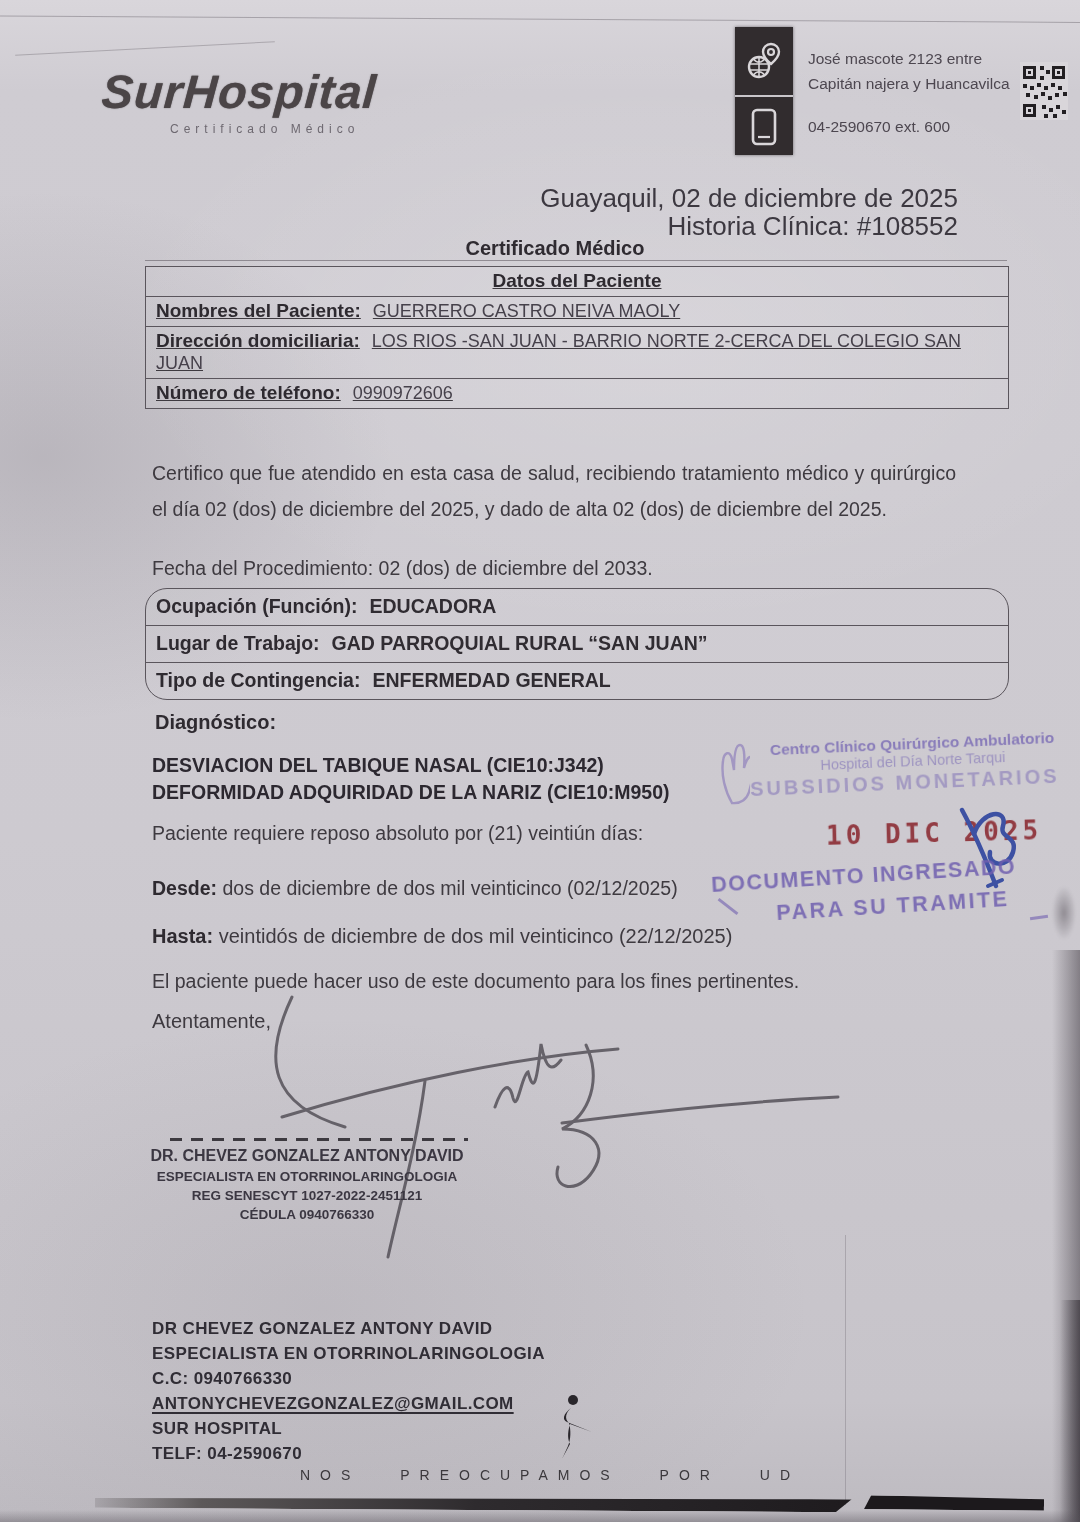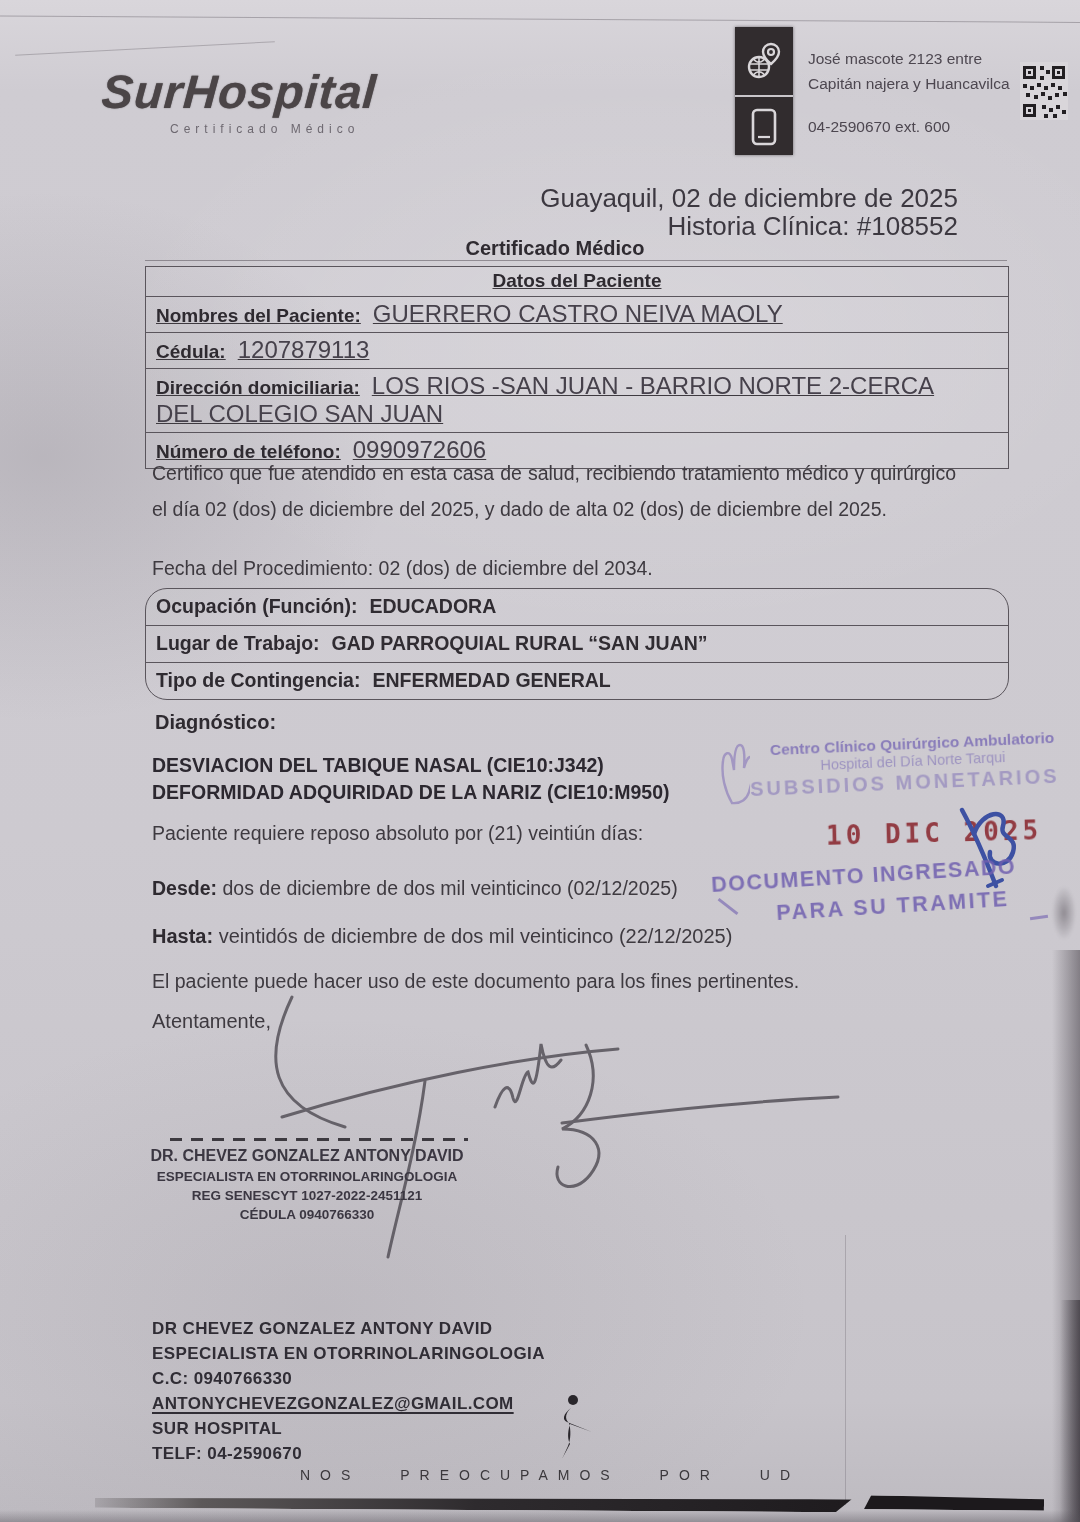--- a/index.html
+++ b/index.html
@@ -38,7 +38,7 @@
   .trow:first-child{border-top:none;}
   .thead{text-align:center;font-weight:bold;color:#2e2a30;padding:3px 0 4px 0;}
   .lbl{font-weight:bold;color:#2e2a30;}
-  .val{color:#46414b;font-size:24px;margin-left:12px;}
+  .val{color:#46414b;font-size:18px;margin-left:12px;}
   .dir-cell{padding-right:30px;}
   .t2{top:588px;border-radius:22px;}
   .t2 .trow{padding:6px 10px 7px 10px;font-size:19.5px;}

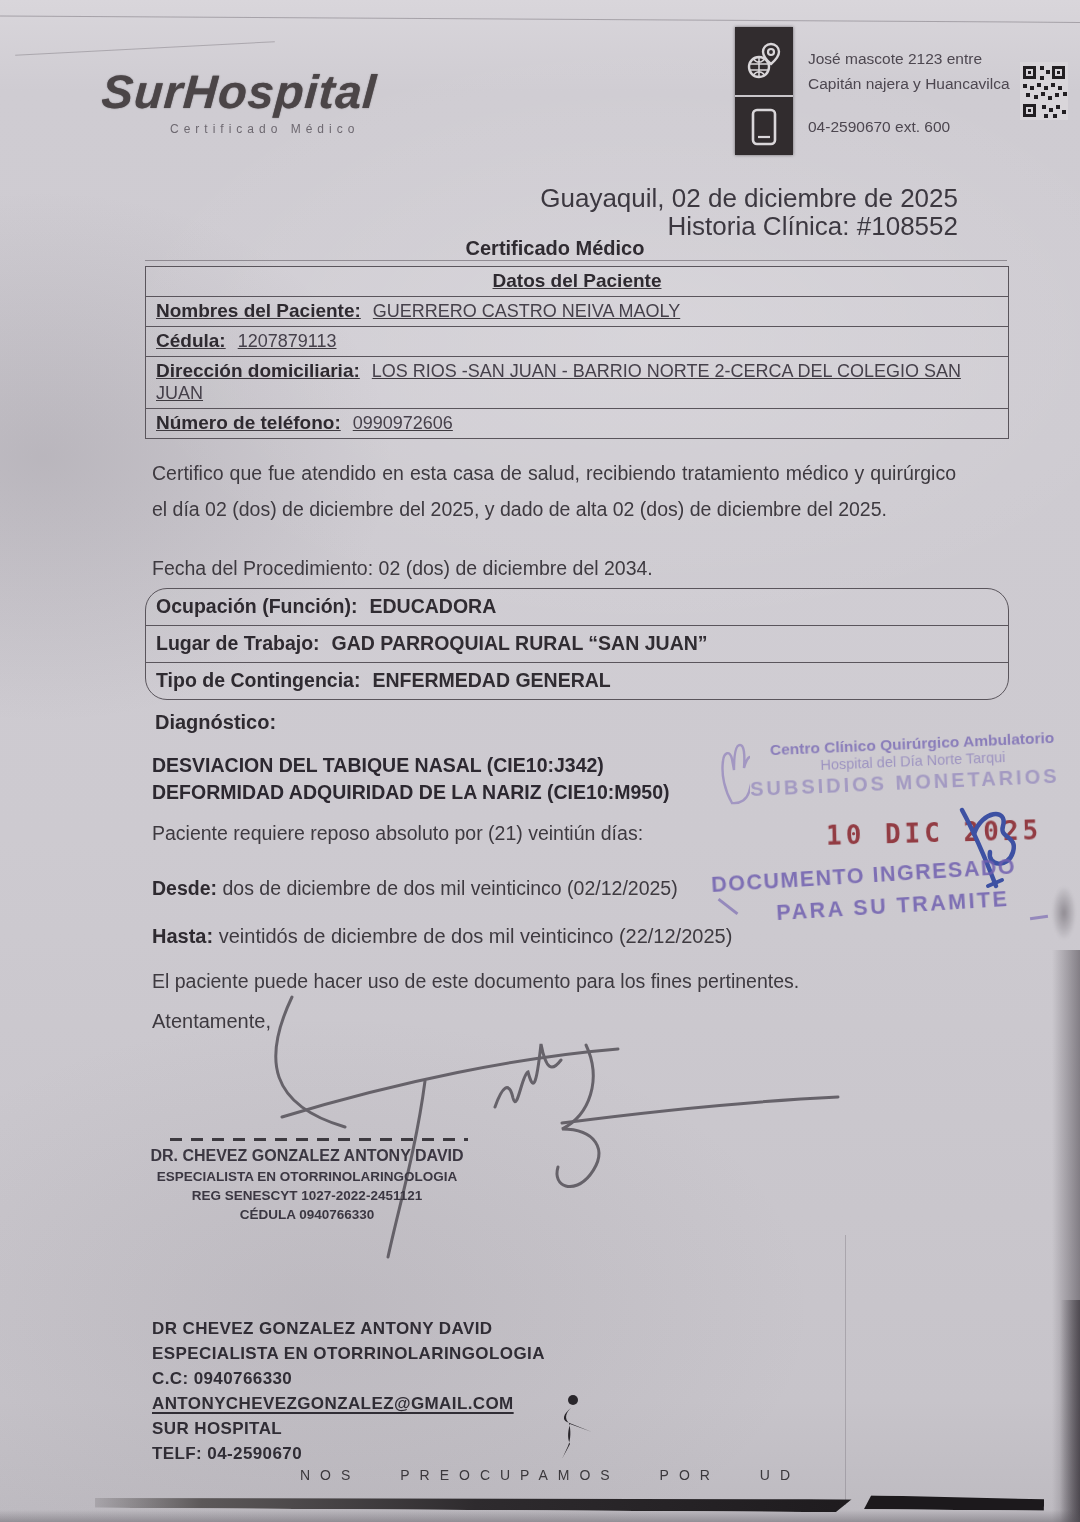--- a/index.html
+++ b/index.html
@@ -185,9 +185,6 @@
     <div class="trow">
       <span class="lbl">Nombres del Paciente:</span><span class="val">GUERRERO CASTRO NEIVA MAOLY</span>
     </div>
-    <div class="trow">
-      <span class="lbl">Cédula:</span><span class="val">1207879113</span>
-    </div>
     <div class="trow dir-cell">
       <span class="lbl">Dirección domiciliaria:</span><span class="val">LOS RIOS -SAN JUAN - BARRIO NORTE 2-CERCA DEL COLEGIO SAN JUAN</span>
     </div>

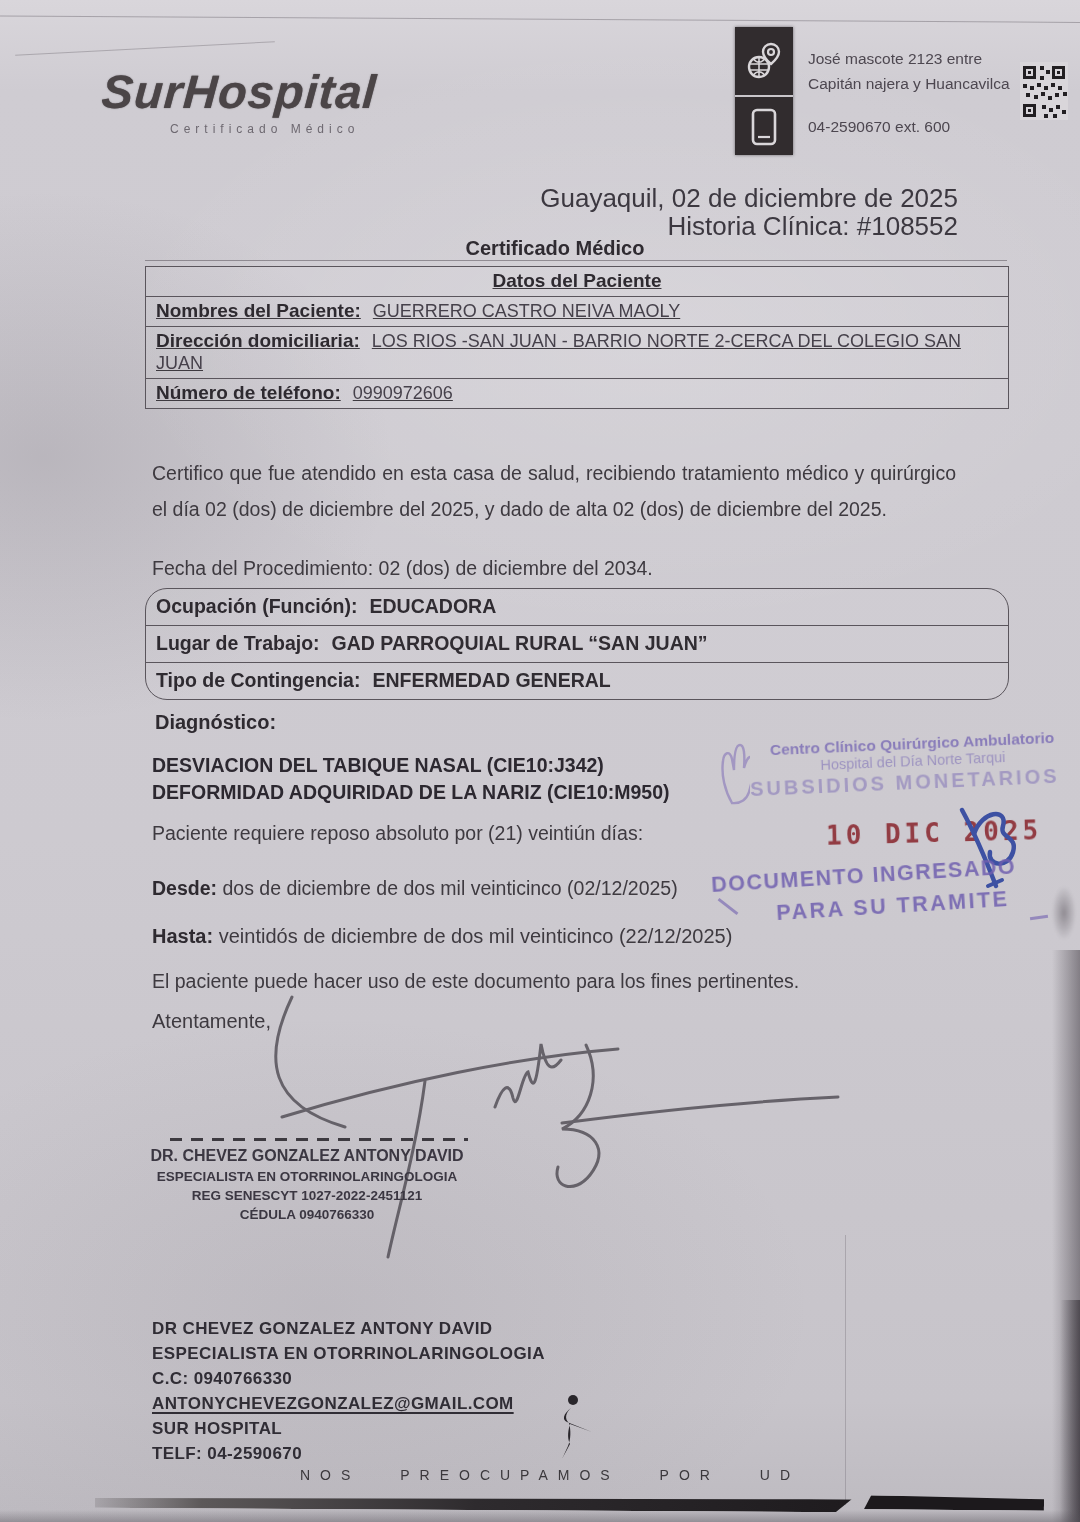--- a/index.html
+++ b/index.html
@@ -194,7 +194,7 @@
   </div>
 
   <div class="abs para">Certifico que fue atendido en esta casa de salud, recibiendo tratamiento médico y quirúrgico el día 02 (dos) de diciembre del 2025, y dado de alta 02 (dos) de diciembre del 2025.</div>
-  <div class="abs fecha">Fecha del Procedimiento: 02 (dos) de diciembre del 2034.</div>
+  <div class="abs fecha">Fecha del Procedimiento: 02 (dos) de diciembre del 2033.</div>
 
   <div class="abs tbl t2">
     <div class="trow">

